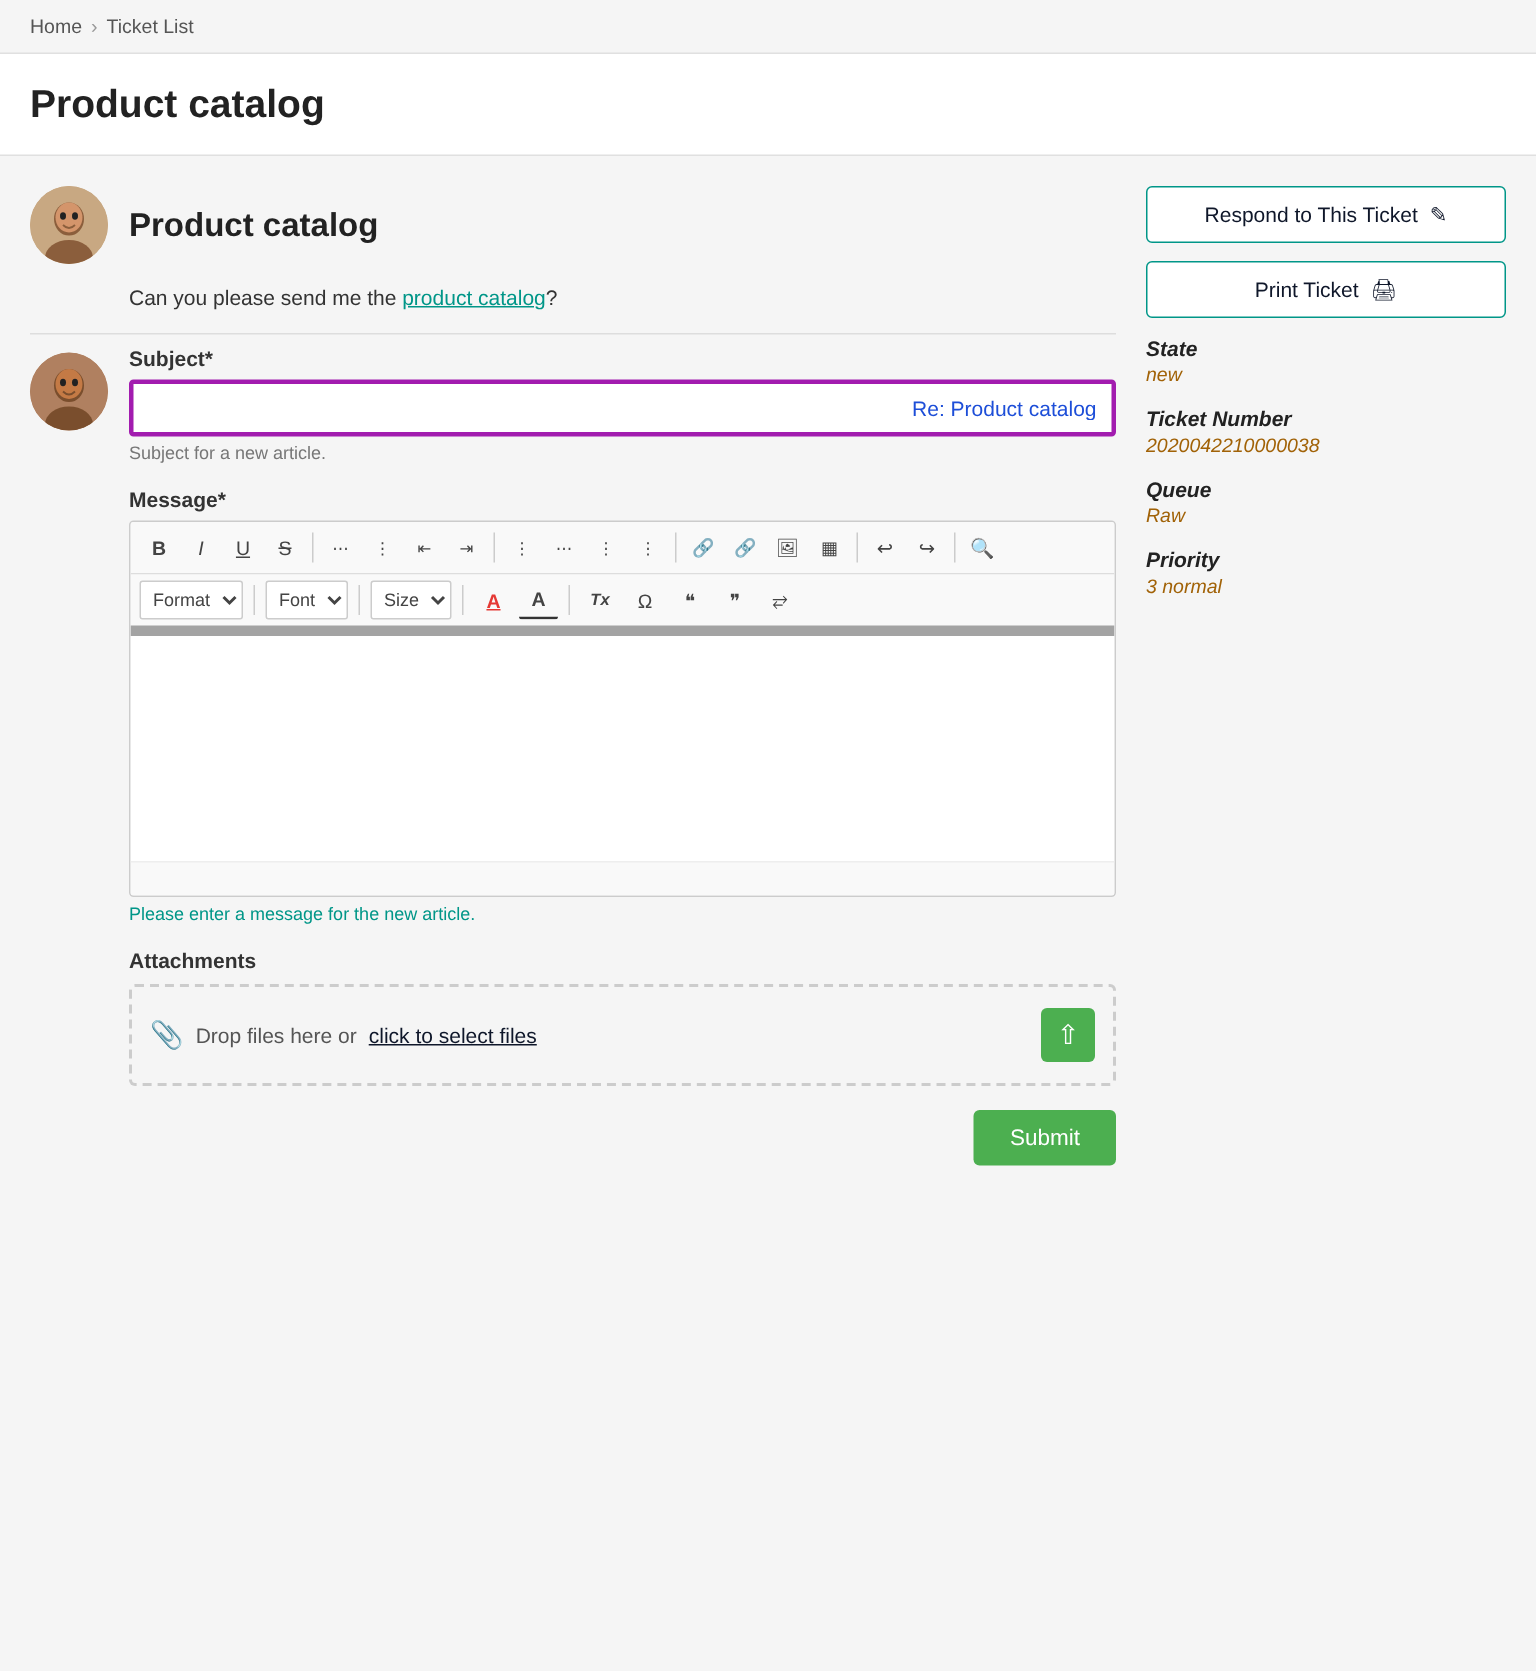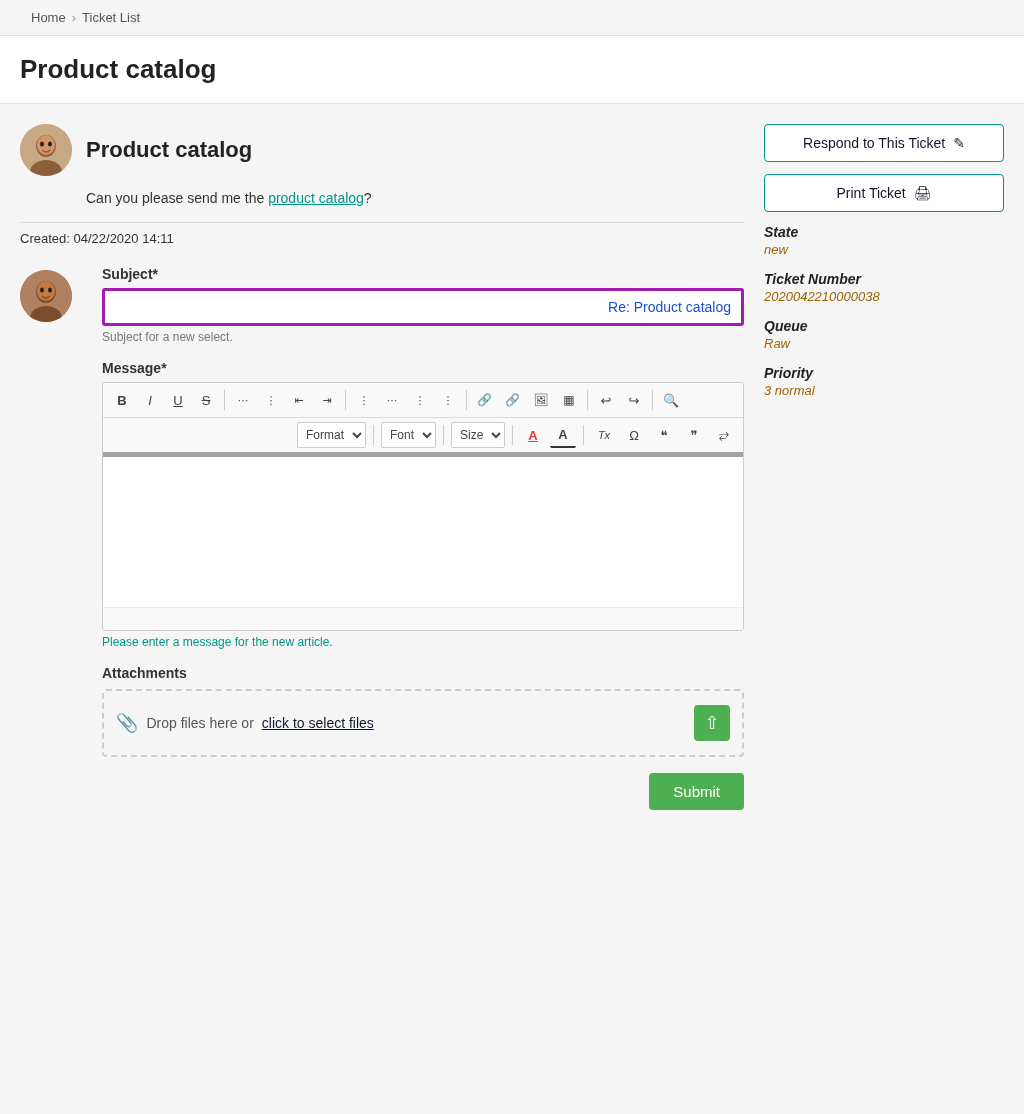--- a/index.html
+++ b/index.html
@@ -10,7 +10,7 @@
       padding: 10px 20px;
       border-bottom: 1px solid #e0e0e0;
     }
-    .breadcrumb { display: flex; align-items: flex-start; gap: 6px; font-size: 13px; color: #555; margin-left: 11px; }
+    .breadcrumb { display: flex; align-items: flex-start; gap: 6px; font-size: 13px; color: #555; }
     .breadcrumb a { color: #555; text-decoration: none; }
     .breadcrumb .sep { color: #999; }
 

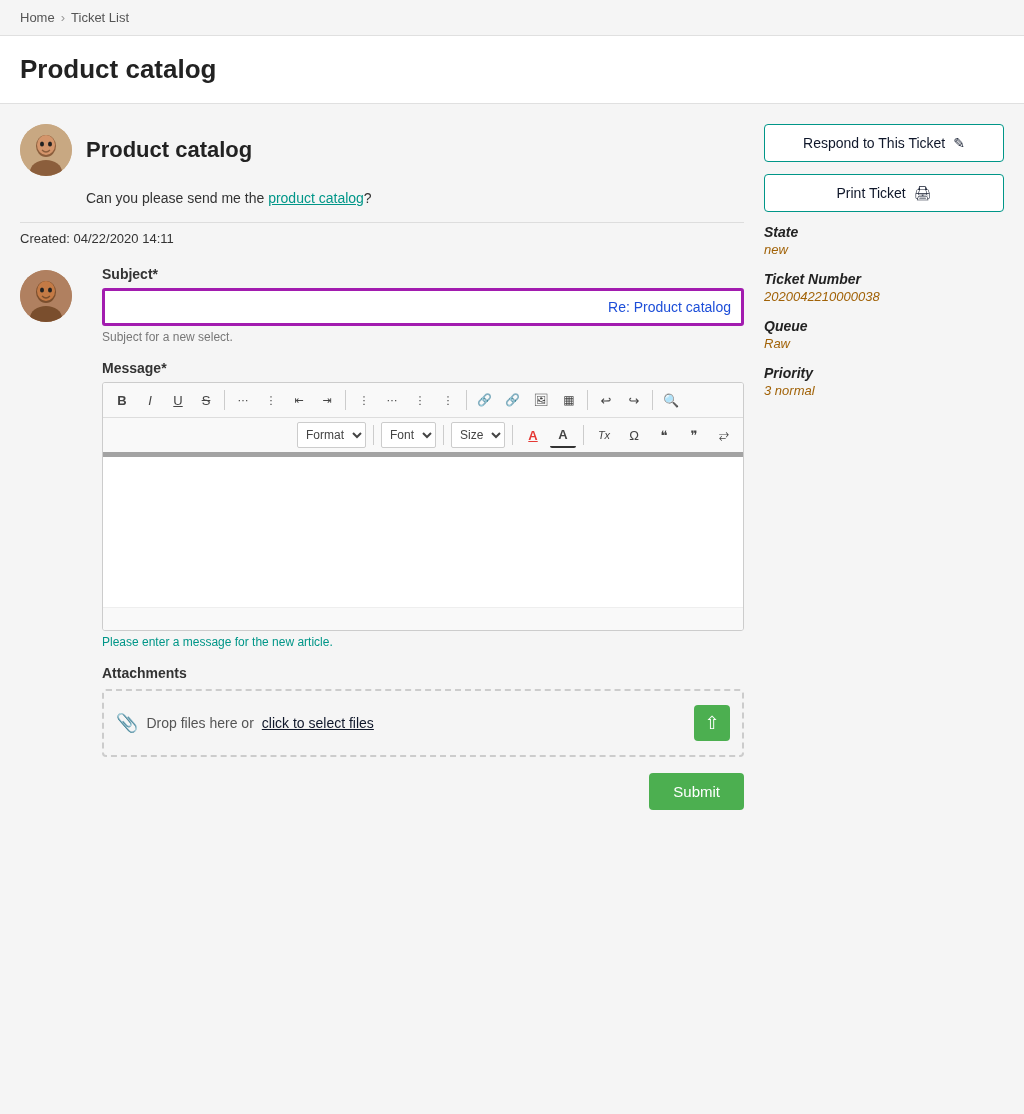--- a/index.html
+++ b/index.html
@@ -266,10 +266,6 @@
     </div>
 
     <hr class="ticket-divider">
-    <div class="ticket-created">
-      <span>Created:</span>
-      <span>04/22/2020 14:11</span>
-    </div>
 
     <div style="display:flex; gap:14px;">
       <div class="avatar-face-2" style="flex-shrink:0;margin-top:4px;">

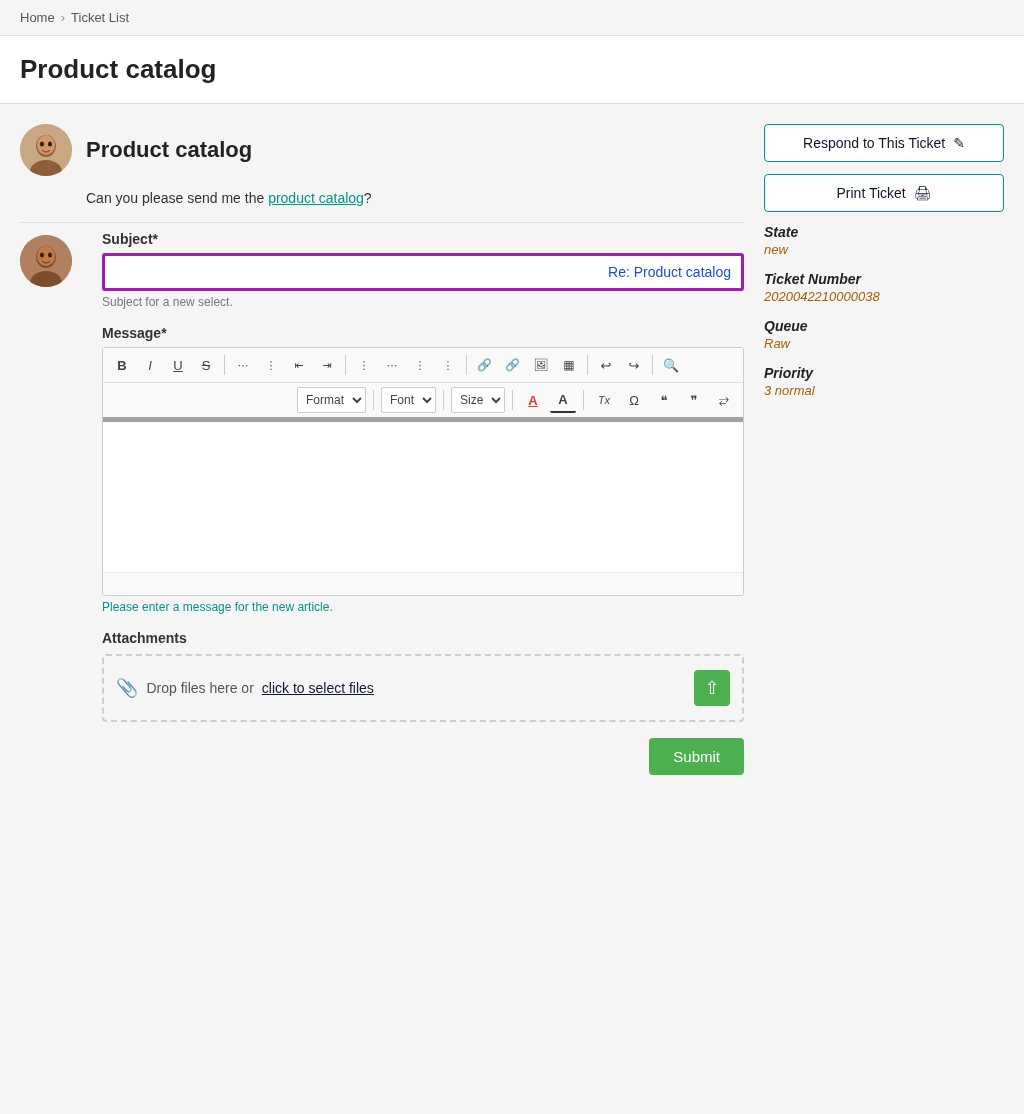--- a/index.html
+++ b/index.html
@@ -62,7 +62,7 @@
     .ticket-created span { color: #333; }
 
     
-    .form-section { margin-bottom: 16px; margin-left: 16px; }
+    .form-section { margin-bottom: 16px; }
     .form-label { font-size: 14px; font-weight: bold; margin-bottom: 6px; display: block; }
     .form-input {
       width: 100%;

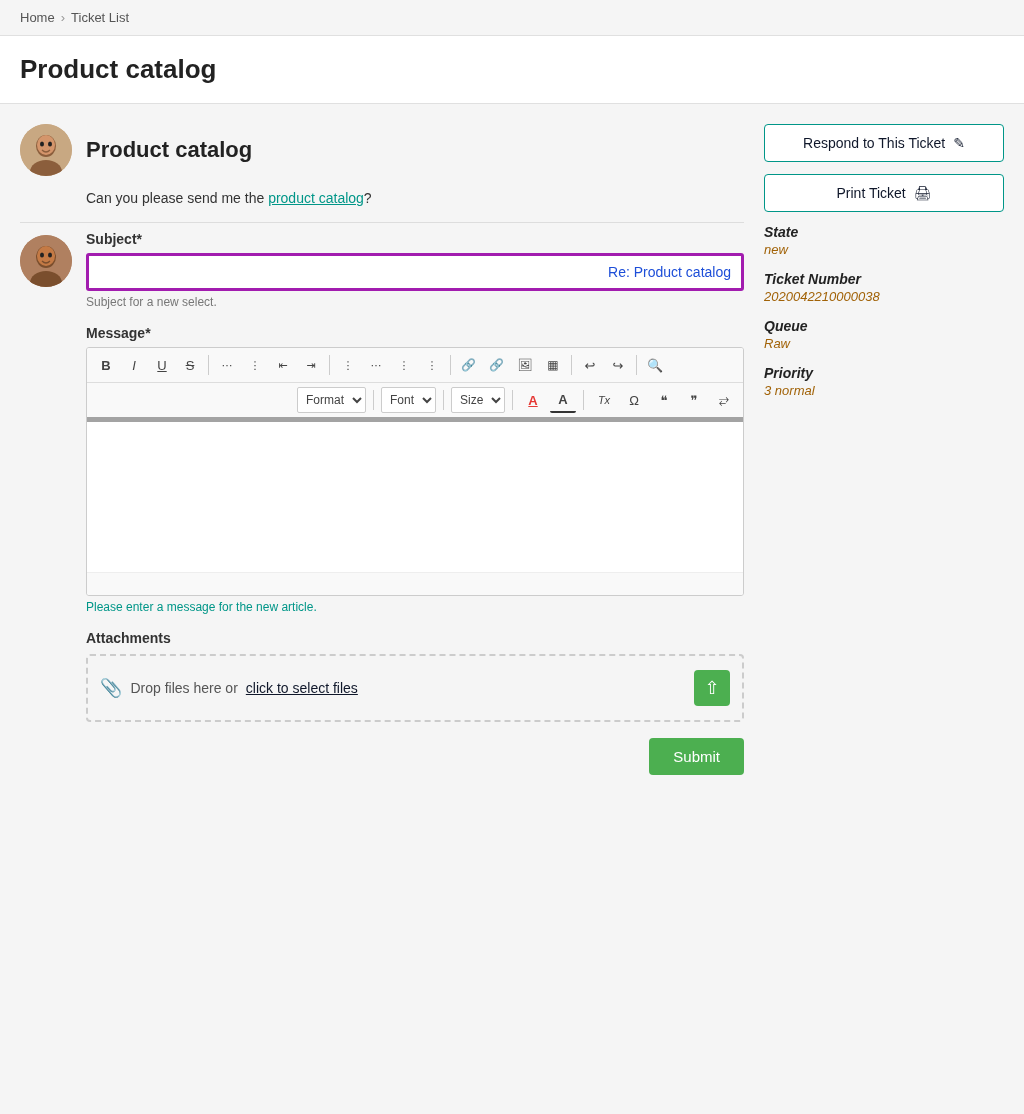--- a/index.html
+++ b/index.html
@@ -285,7 +285,7 @@
         <div class="form-section">
           <label class="form-label">Subject*</label>
           <input type="text" class="form-input" value="Re: Product catalog" style="">
-          <div class="form-hint">Subject for a new select.</div>
+          <div class="form-hint">Subject for a new article.</div>
         </div>
 
         <div class="form-section">

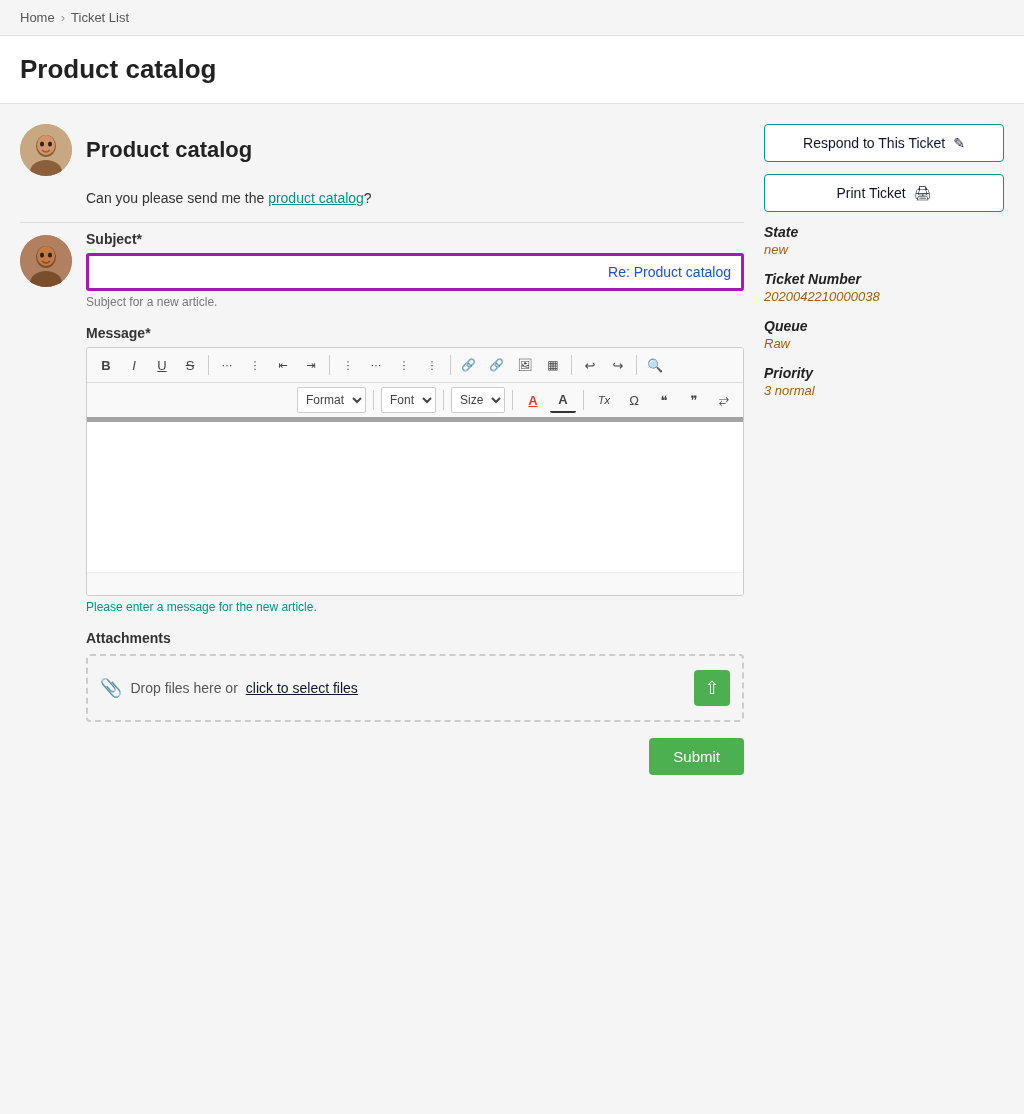--- a/index.html
+++ b/index.html
@@ -107,12 +107,11 @@
     .toolbar-sep { width: 1px; height: 20px; background: #ccc; margin: 0 3px; }
     .toolbar-row2 {
       background: #f9f9f9;
-      border-bottom: 5px solid #a3a3a3;
+      border-bottom: 7px solid #a3a3a3;
       padding: 4px 6px;
       display: flex;
       align-items: center;
       gap: 4px;
-      justify-content: flex-end;
     }
     .toolbar-select {
       height: 26px;

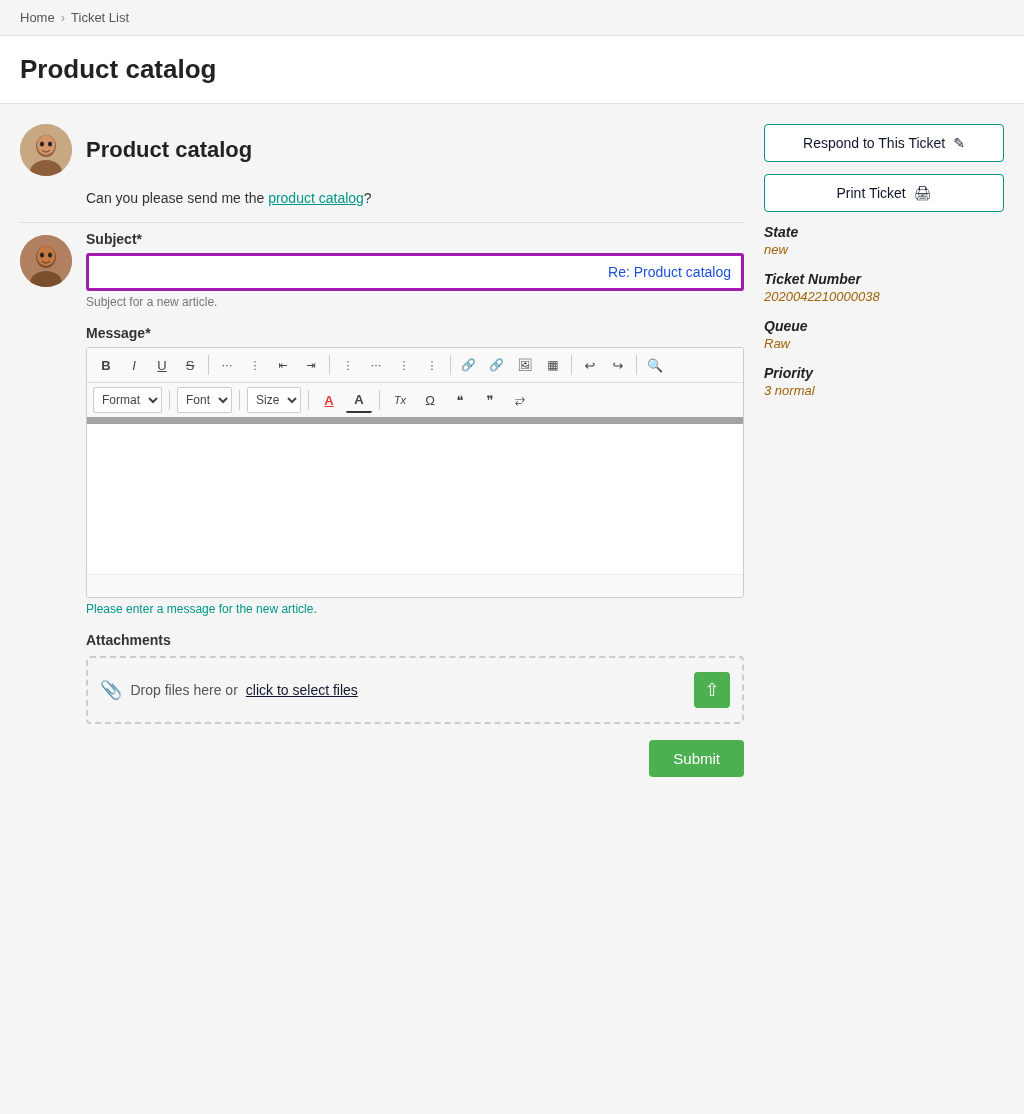--- a/index.html
+++ b/index.html
@@ -342,7 +342,7 @@
               <button class="toolbar-btn" style="color:#e53935;font-weight:bold;font-size:13px;text-decoration:underline;">A</button>
               <button class="toolbar-btn" style="font-weight:bold;font-size:13px;border-bottom:2px solid #333;">A</button>
               <div class="toolbar-sep"></div>
-              <button class="toolbar-btn" style="font-size:11px;font-style:italic;">Tx</button>
+              <button class="toolbar-btn" style="font-size:11px;font-style:italic;font-weight:bold;">Tx</button>
               <button class="toolbar-btn" style="font-size:13px;">Ω</button>
               <button class="toolbar-btn" style="font-size:13px;">❝</button>
               <button class="toolbar-btn" style="font-size:13px;">❞</button>

